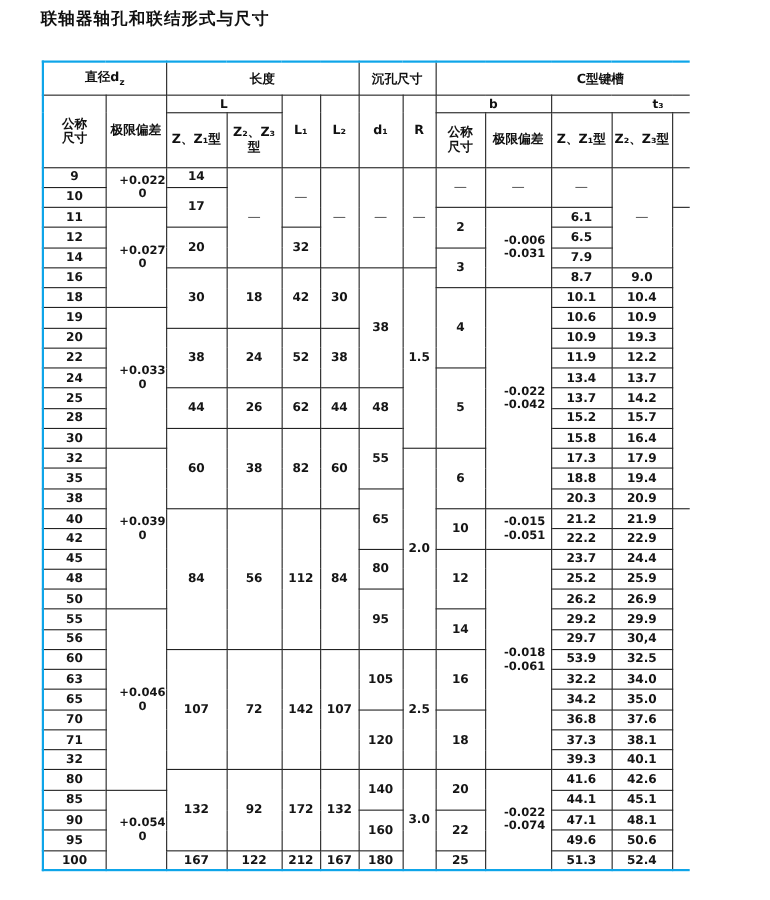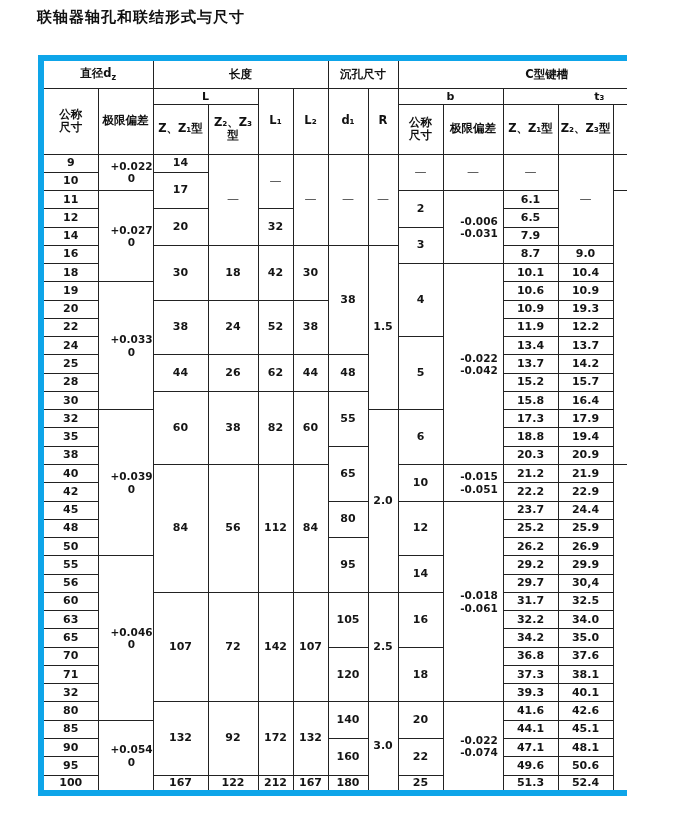--- a/index.html
+++ b/index.html
@@ -16,7 +16,7 @@
   table.dim{
     position:absolute;left:38px;top:55px;
     border-collapse:collapse;table-layout:fixed;width:657px;
-    border:6px solid #0ea5e9;
+    border:2px solid #0ea5e9;
   }
   th,td{
     border:1.5px solid #222;

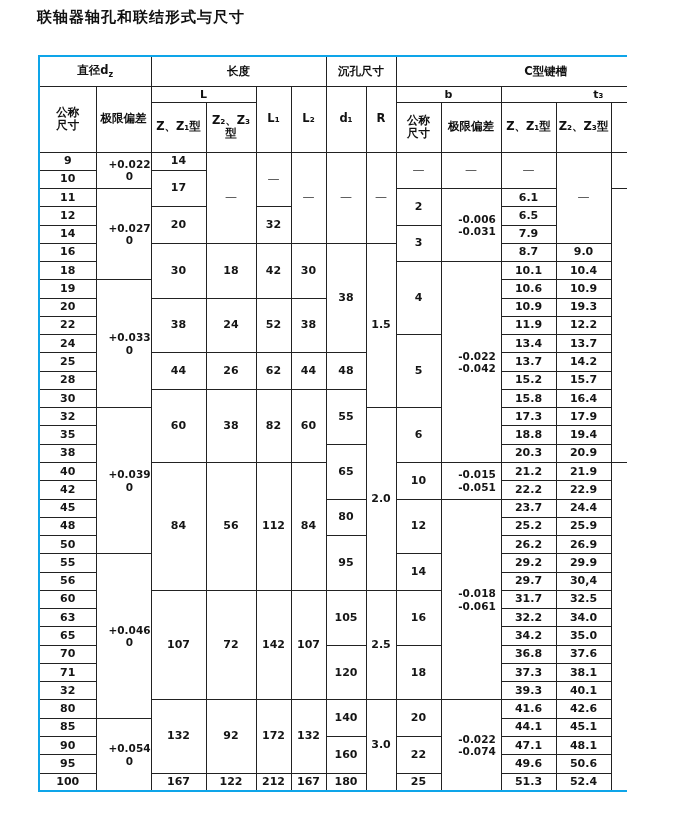--- a/index.html
+++ b/index.html
@@ -307,7 +307,7 @@
           <td rowspan="3">105</td>
           <td rowspan="6">2.5</td>
           <td rowspan="3">16</td>
-          <td>31.7</td>
+          <td>53.9</td>
           <td>32.5</td>
         </tr>
         <tr>

